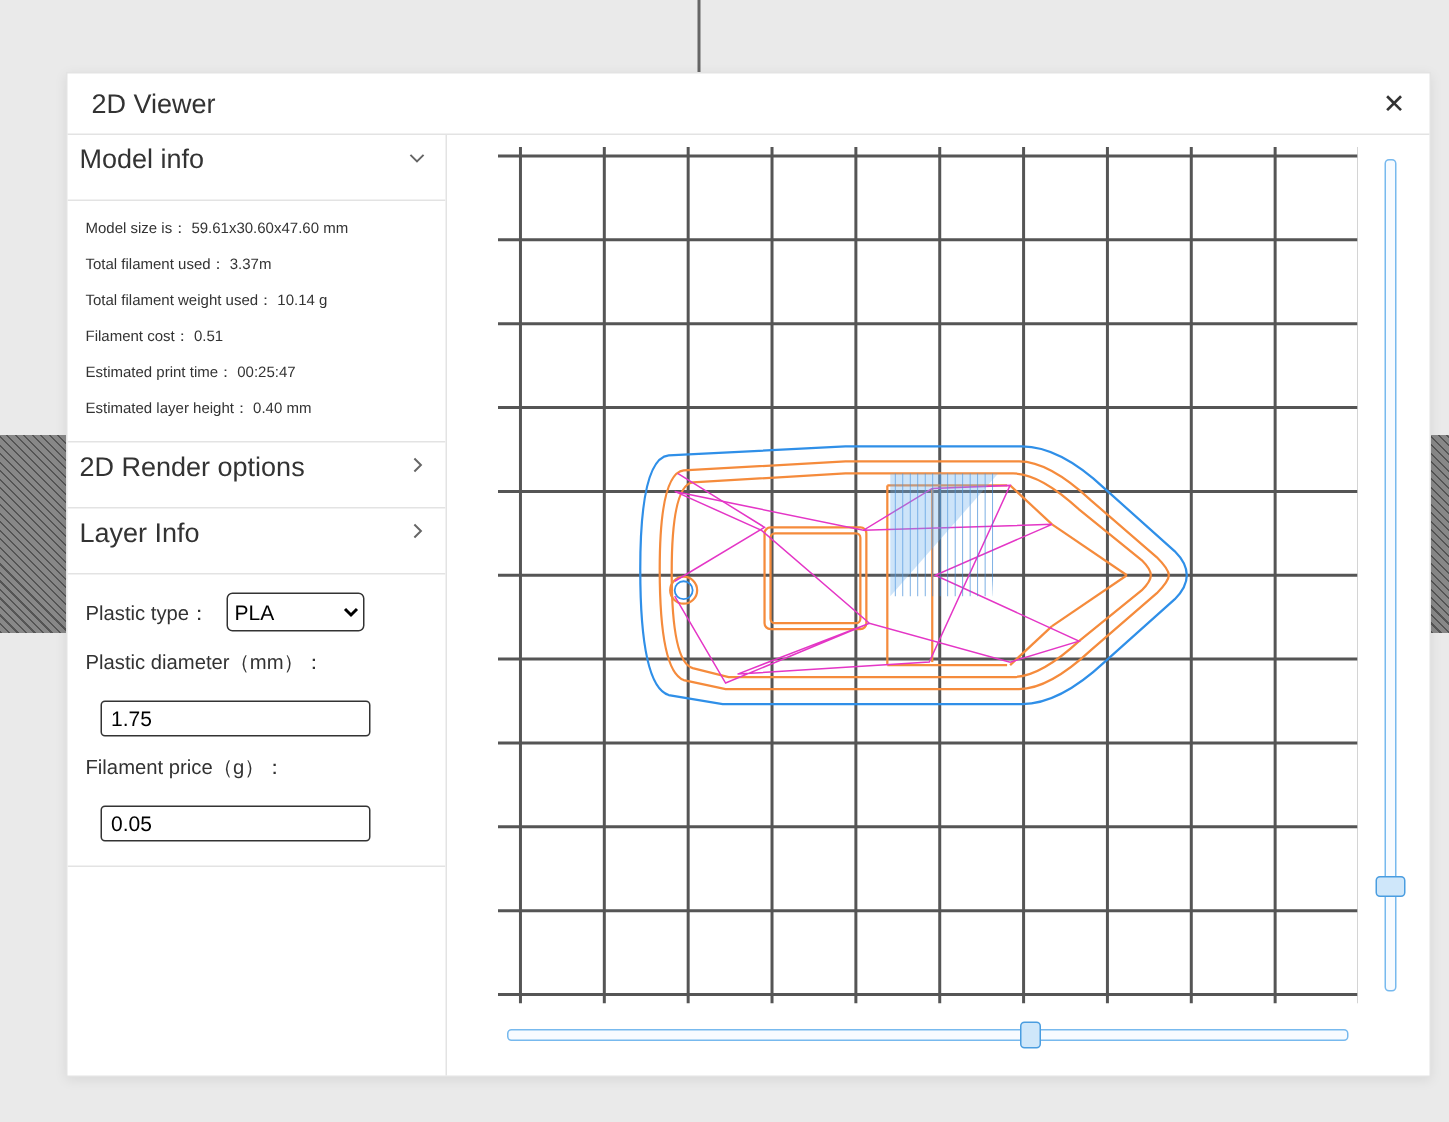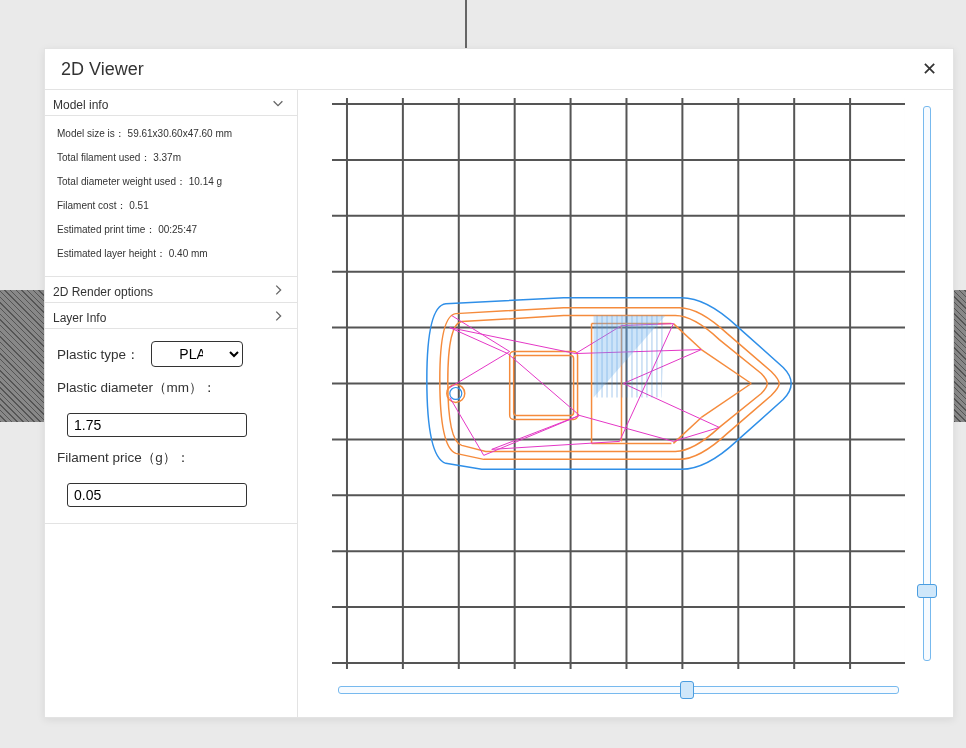--- a/index.html
+++ b/index.html
@@ -62,8 +62,8 @@
   .section-header {
     display: flex;
     align-items: center;
-    padding: 6px 12px 2px 8px;
-    font-size: 12px;
+    padding: 6px 12px 16px 8px;
+    font-size: 18px;
     border-bottom: 1px solid #e3e3e3;
     cursor: pointer;
   }

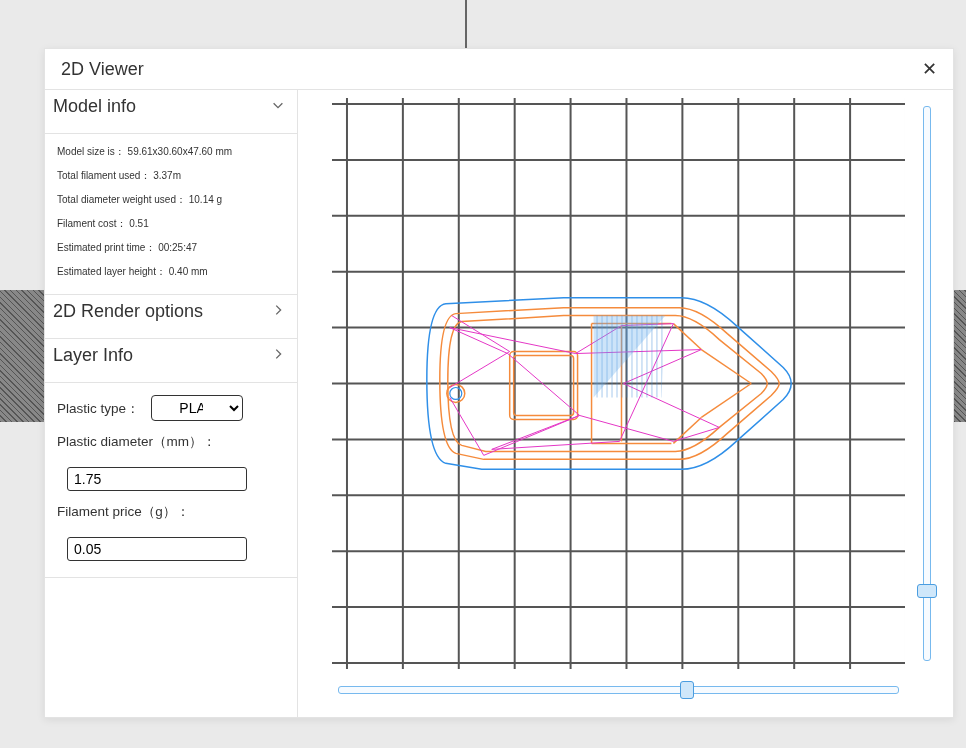--- a/index.html
+++ b/index.html
@@ -195,7 +195,7 @@
           <span>3.37m</span>
         </div>
         <div class="info-line">
-          <span class="lbl">Total diameter weight used</span>
+          <span class="lbl">Total filament weight used</span>
           <span>10.14 g</span>
         </div>
         <div class="info-line">

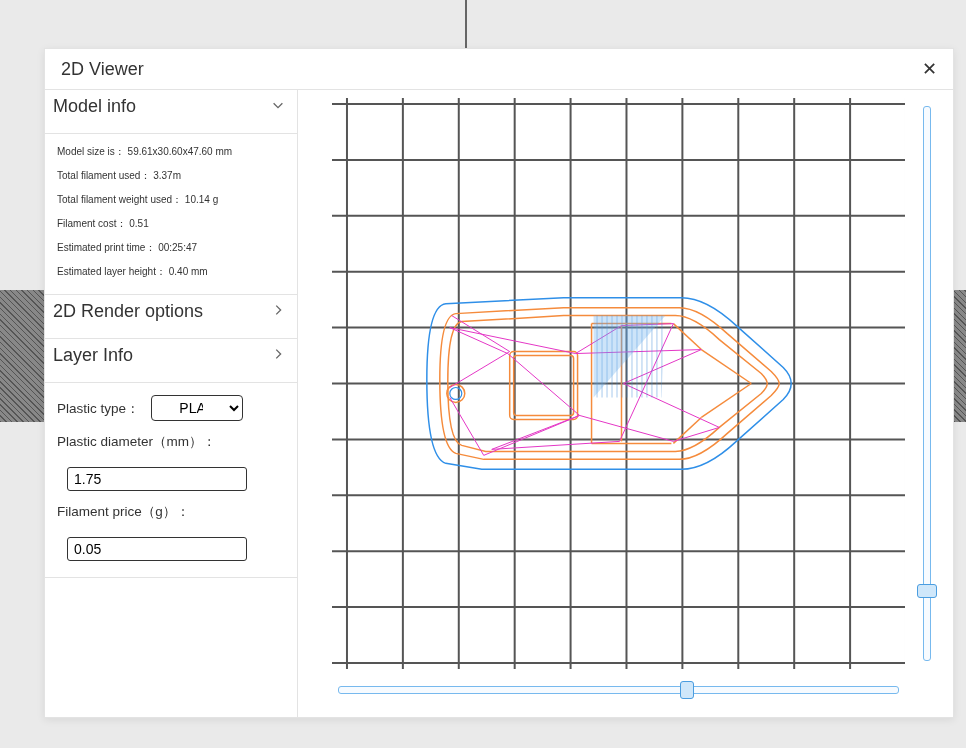--- a/index.html
+++ b/index.html
@@ -90,7 +90,7 @@
     border: 1px solid #333;
     border-radius: 4px;
     background: #fff;
-    padding: 0 23px;
+    padding: 0 0;
     font-size: 14px;
   }
   input.field {

